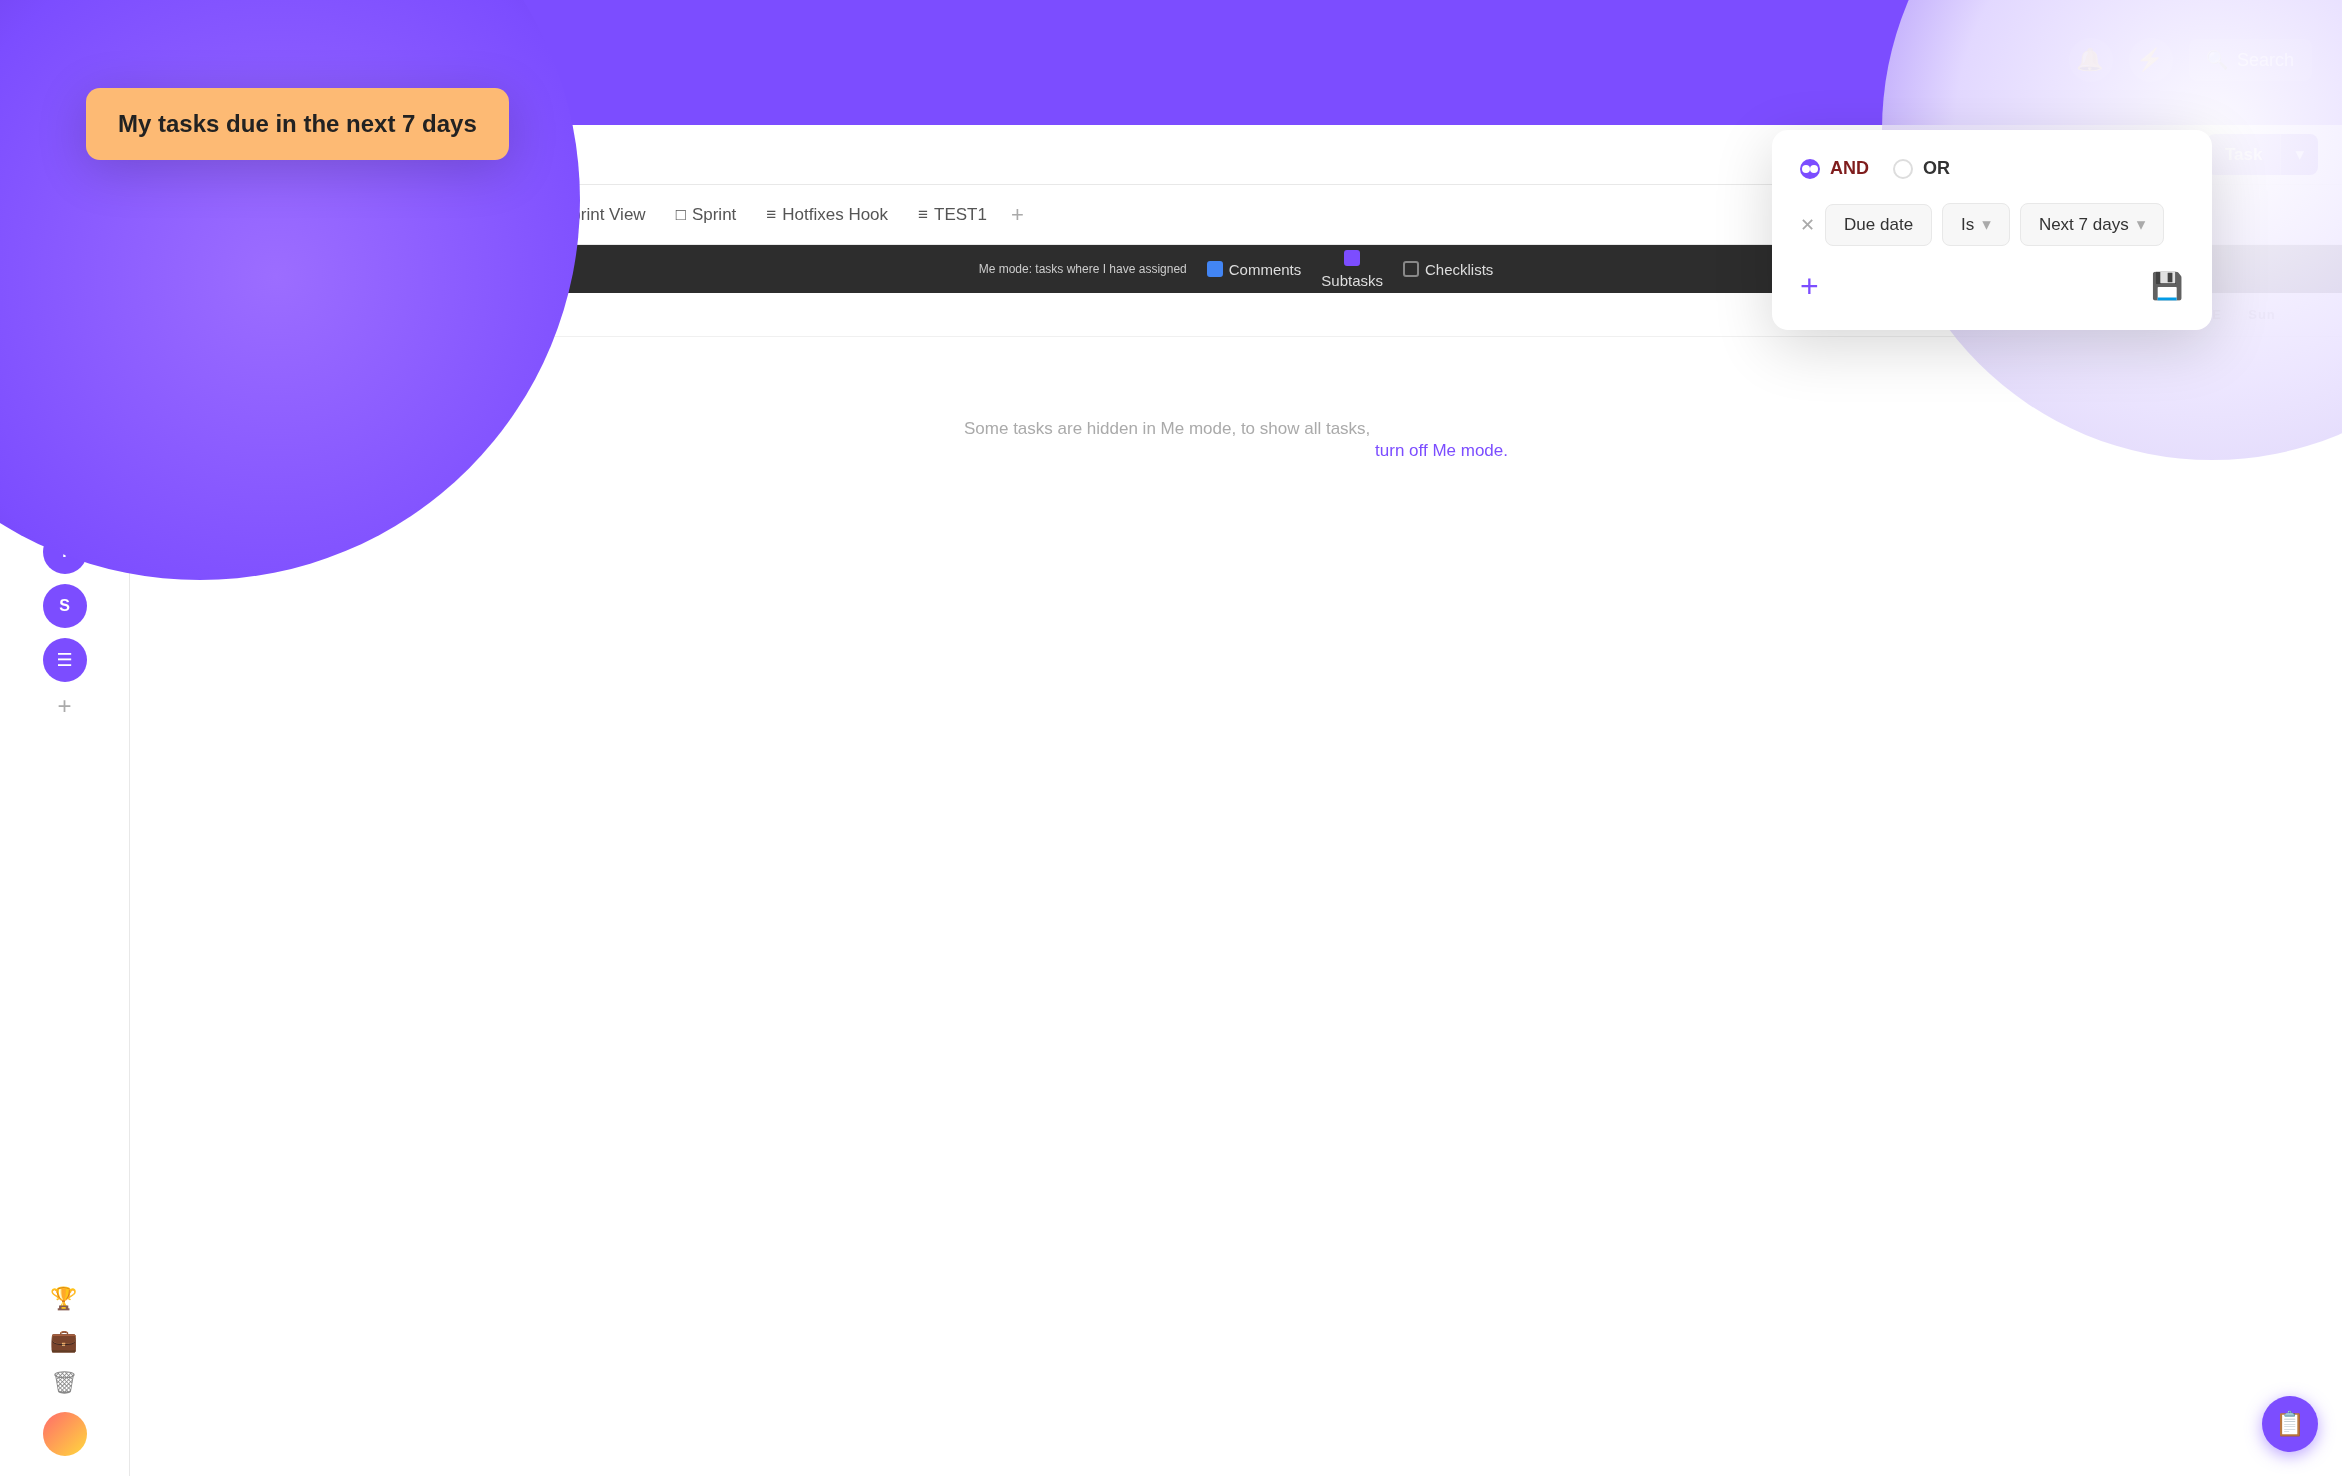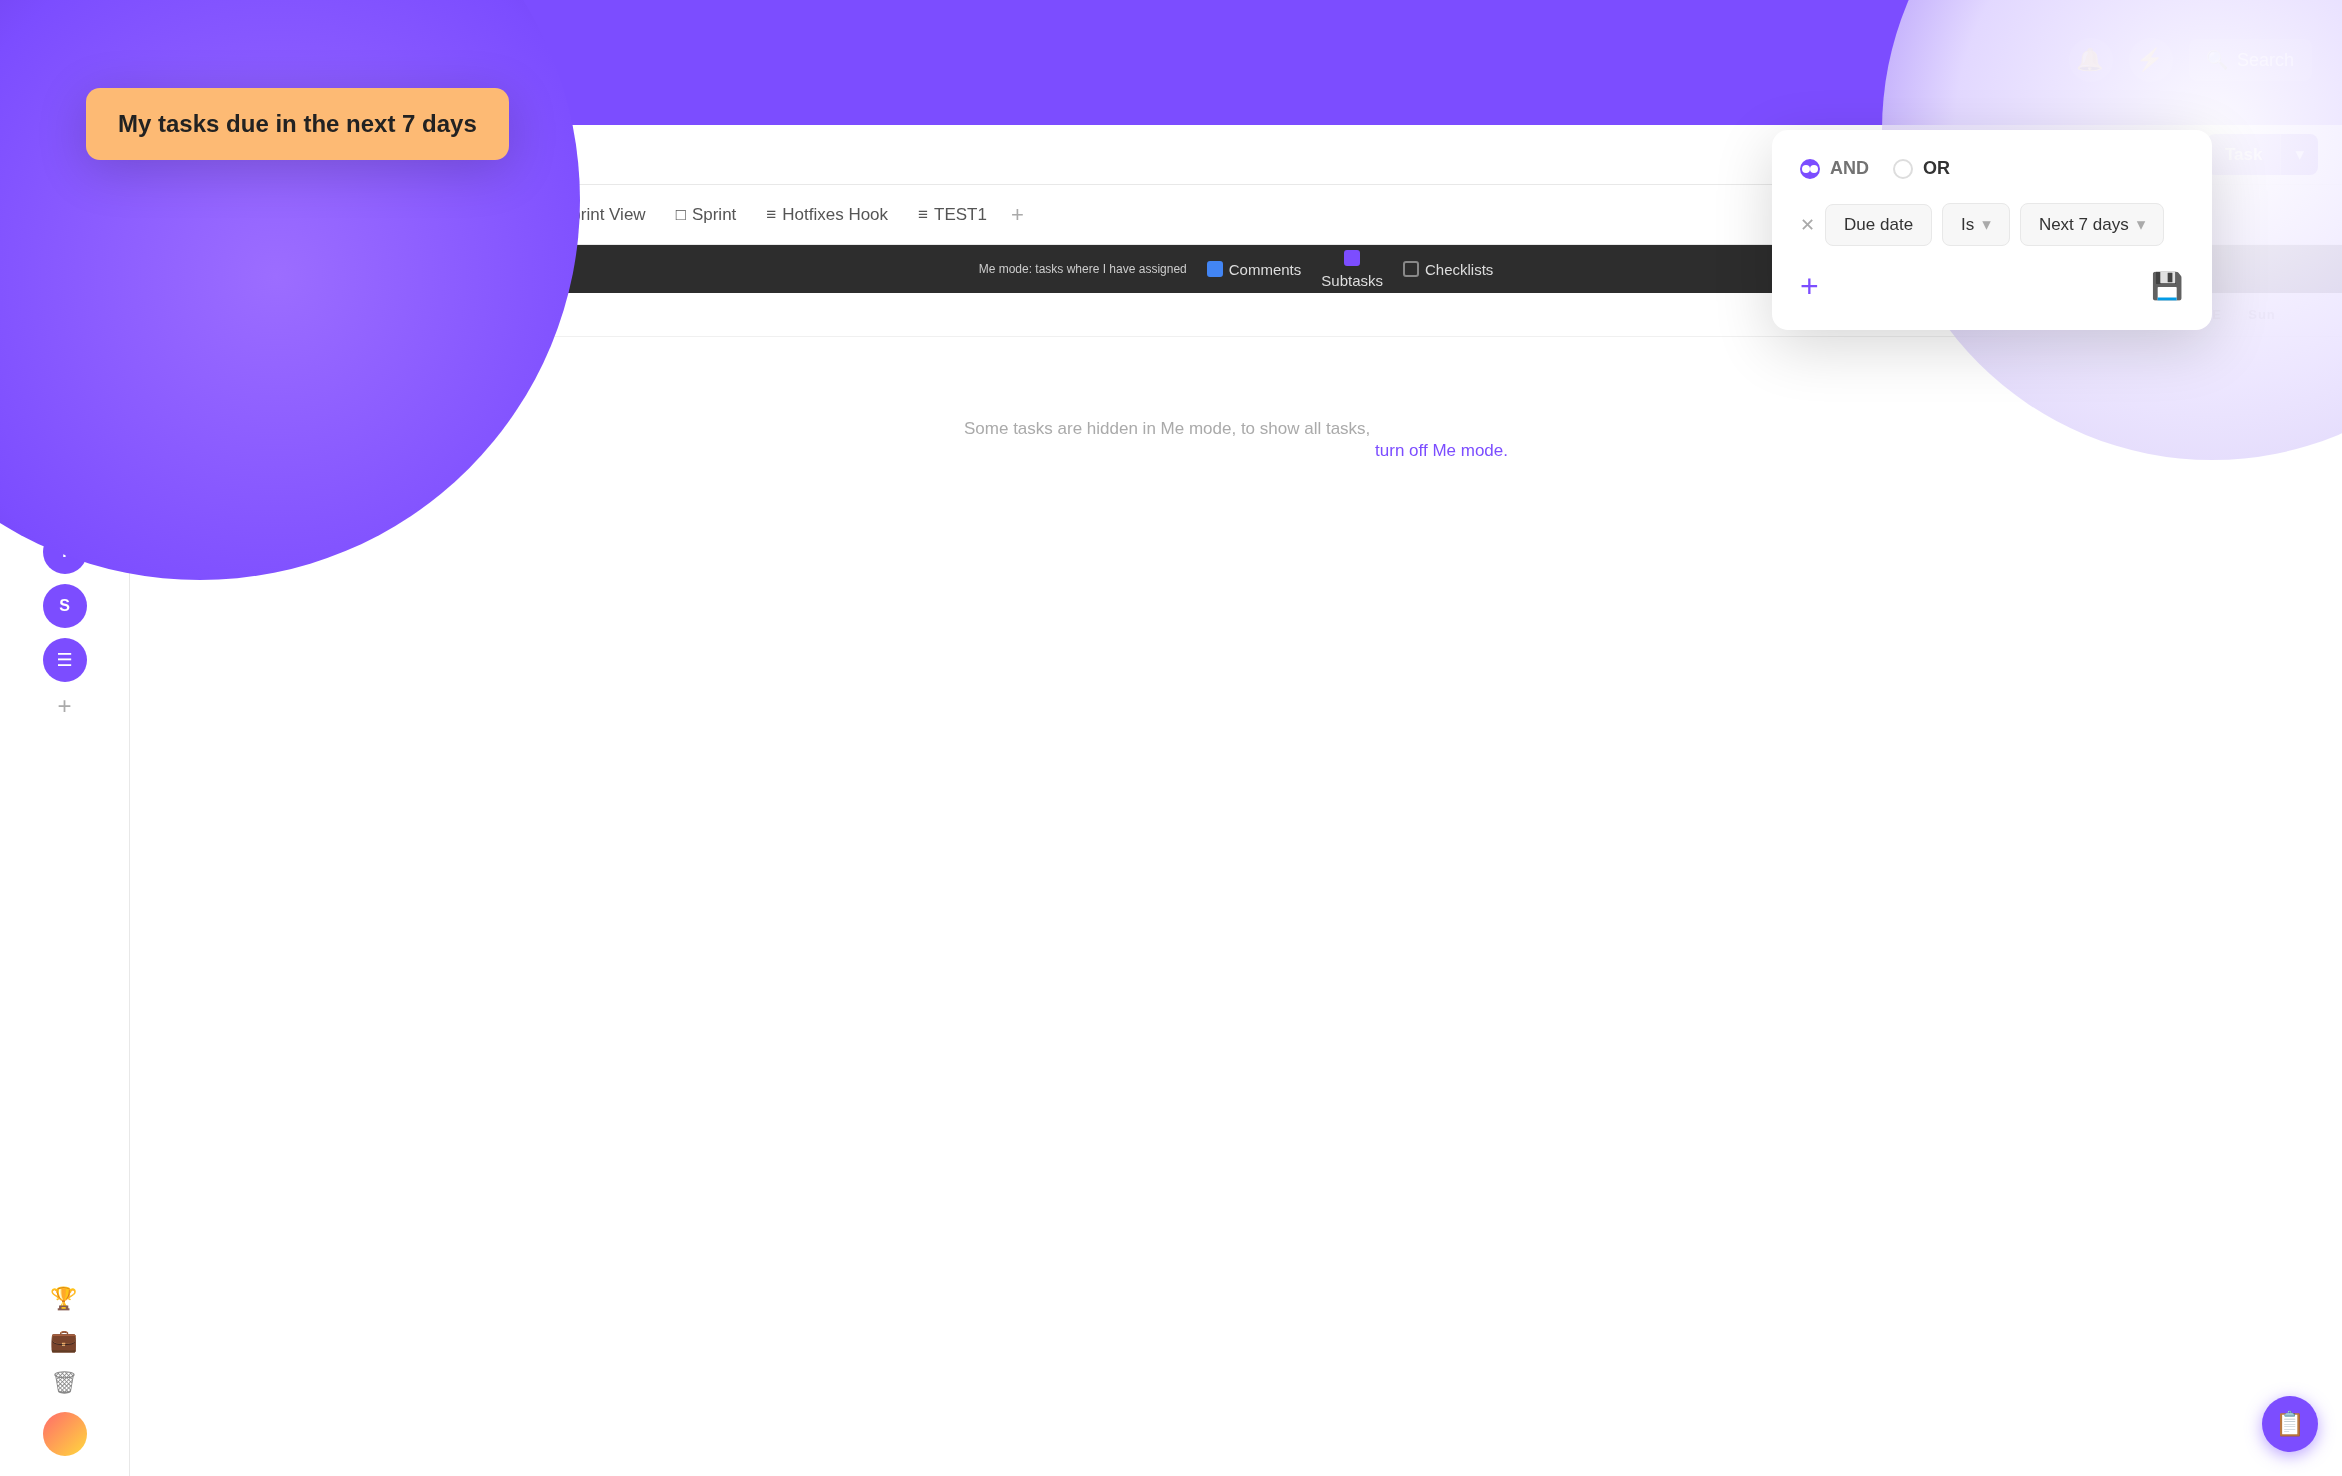--- a/index.html
+++ b/index.html
@@ -428,7 +428,7 @@
       <div class="radio-circle selected">
         <div style="width:8px;height:8px;border-radius:50%;background:white;"></div>
       </div>
-      <span style="font-size:18px;font-weight:700;color:#737373;">AND</span>
+      <span style="font-size:18px;font-weight:700;color:#7f1d1d;">AND</span>
     </div>
     <div style="display:flex;align-items:center;gap:10px;cursor:pointer;">
       <div class="radio-circle"></div>

